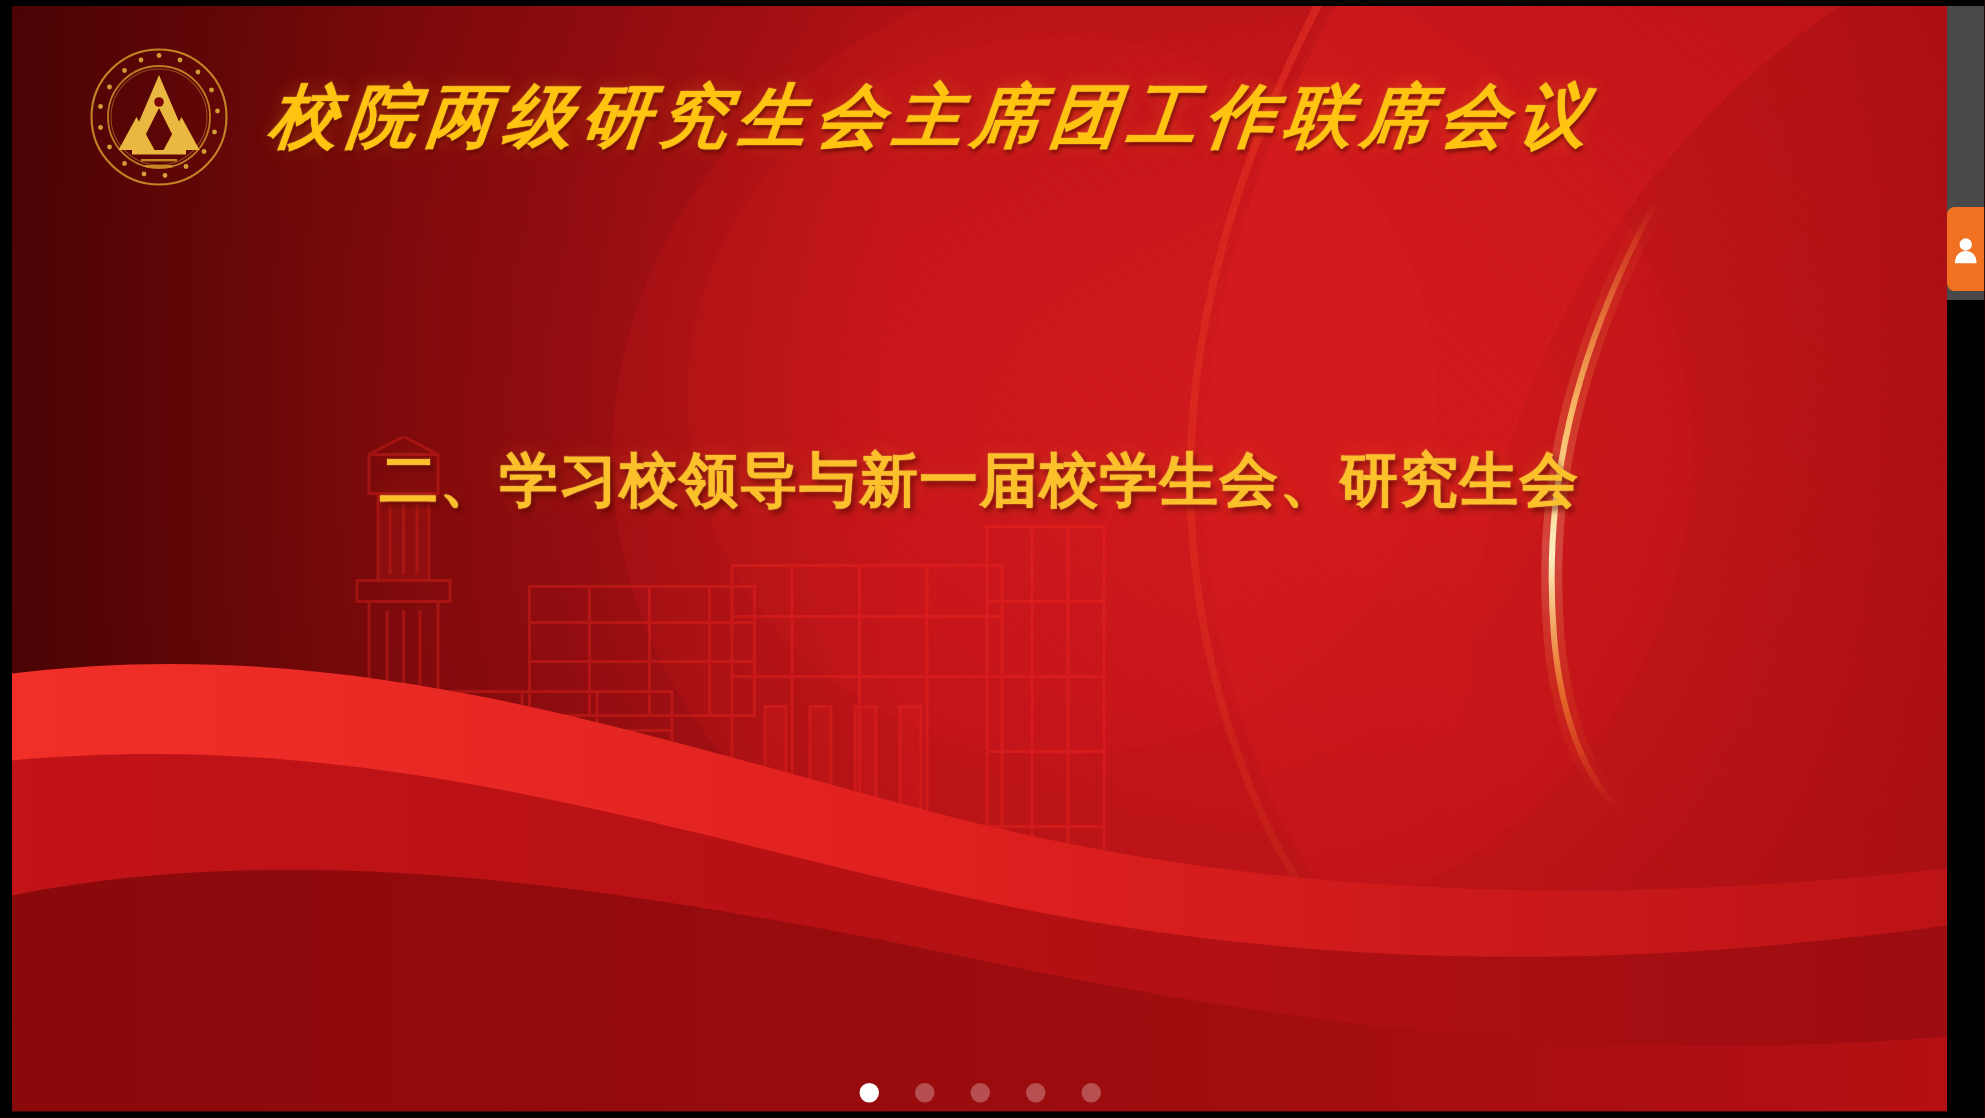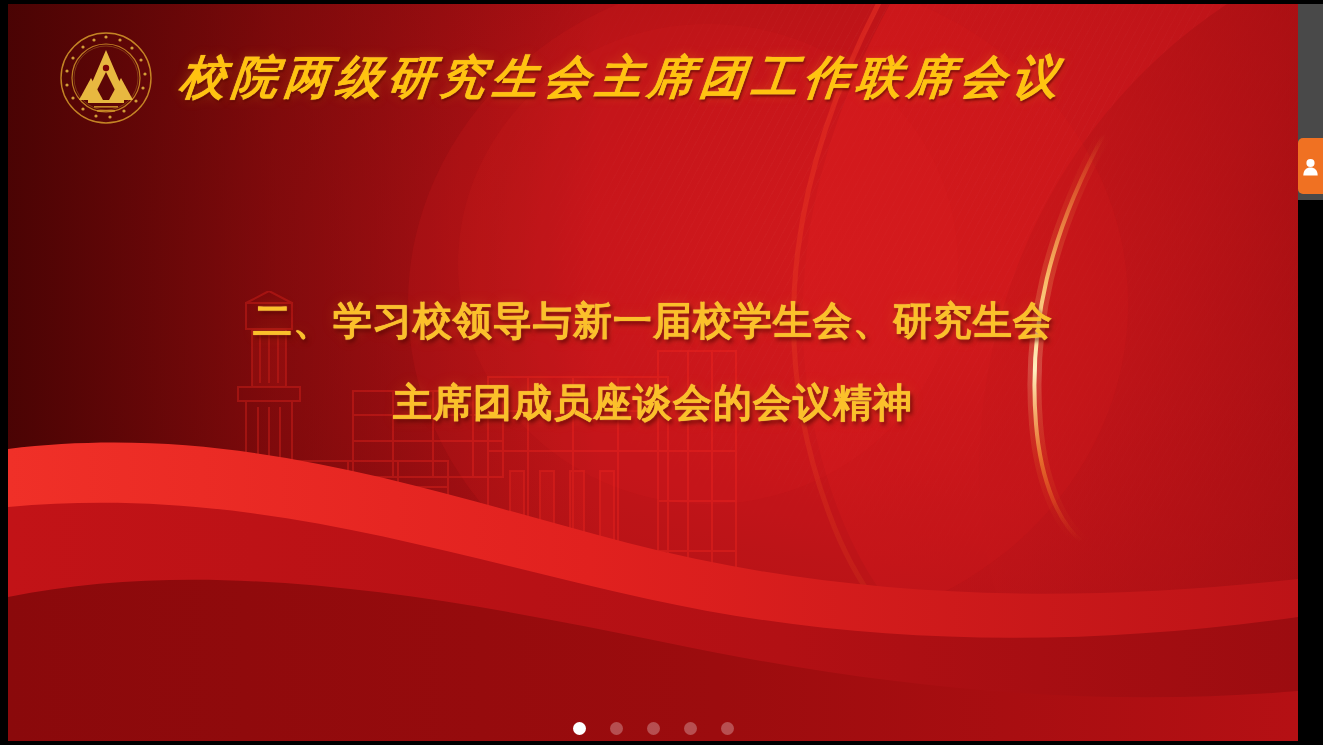--- a/index.html
+++ b/index.html
@@ -354,7 +354,6 @@
 
     <div id="body-text">
       <div class="body-line l1">二、学习校领导与新一届校学生会、研究生会</div>
-      <div class="body-line l2">主席团成员座谈会的会议精神</div>
     </div>
 
     <div id="pagination">

